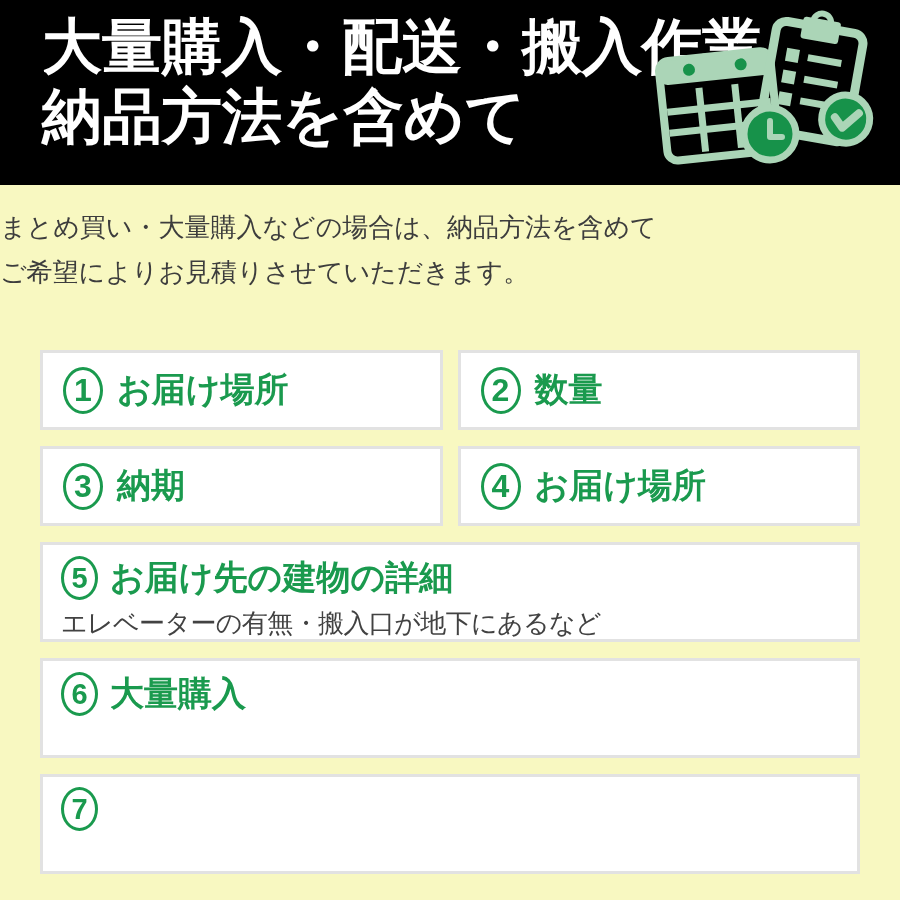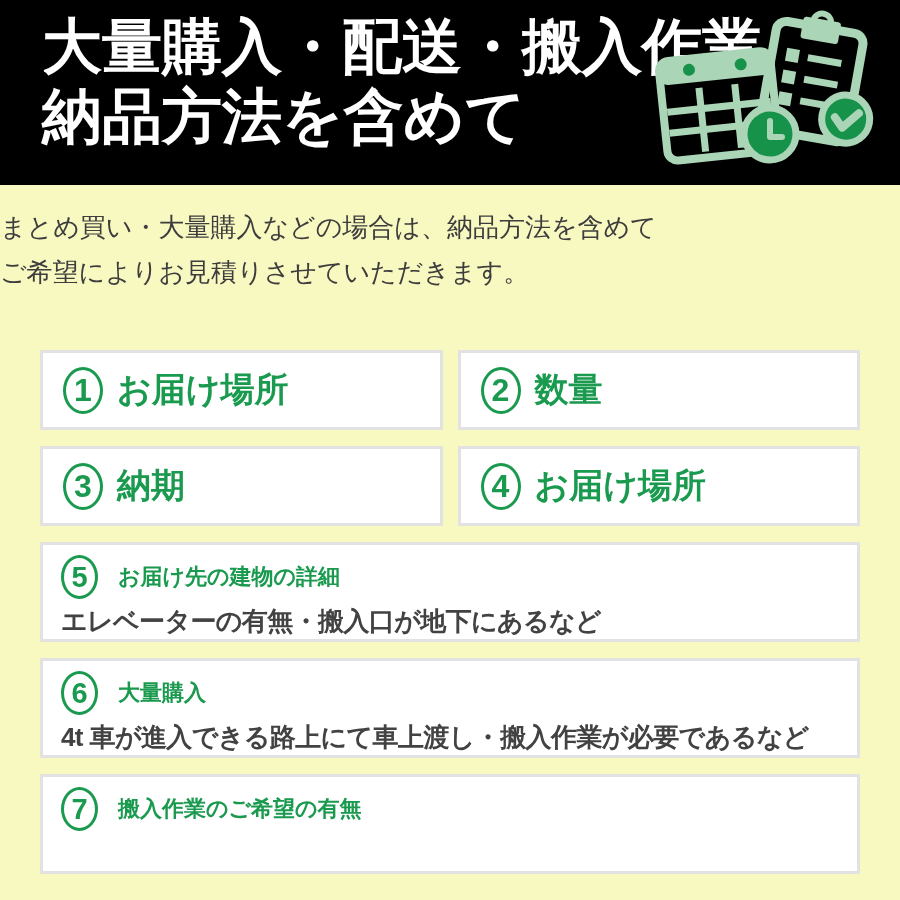--- a/index.html
+++ b/index.html
@@ -101,8 +101,7 @@
     white-space:nowrap;
   }
   .detail .item-title{
-    font-size:22px;
-    margin-left:8px;
+    font-size:34px;
   }
   .item-note{
     margin-top:5px;

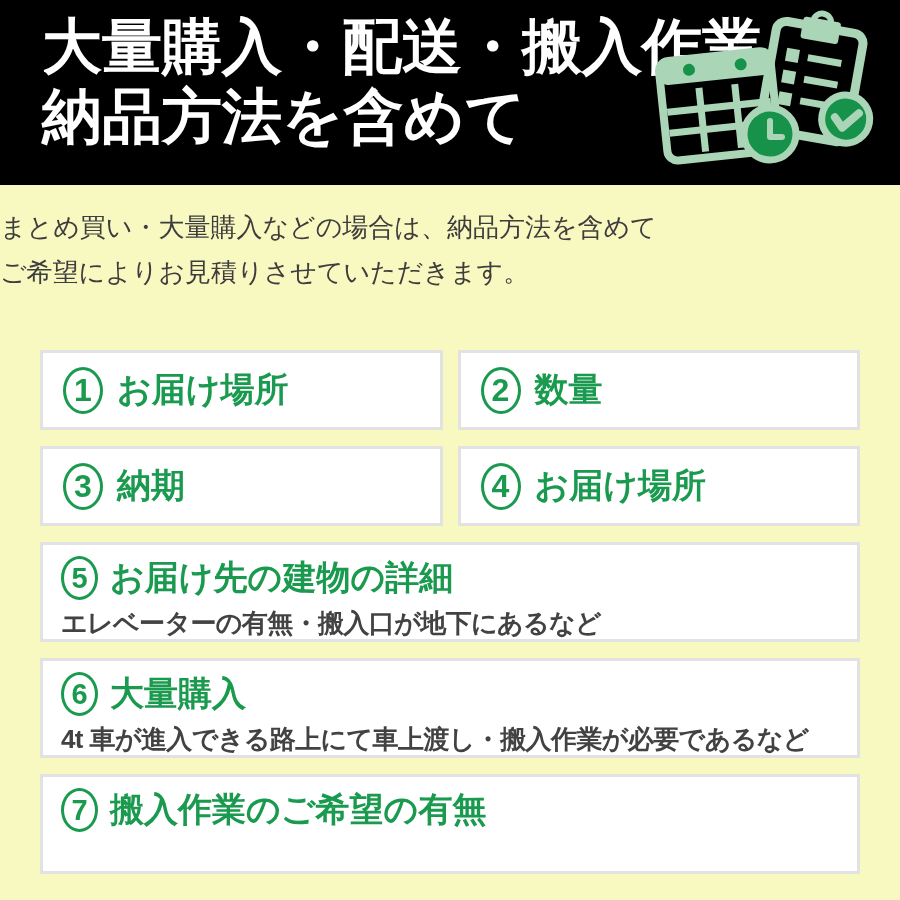--- a/index.html
+++ b/index.html
@@ -107,7 +107,7 @@
     margin-top:5px;
     color:#424242;
     font-size:26px;
-    font-weight:700;
+    font-weight:400;
     letter-spacing:-0.6px;
     white-space:nowrap;
   }

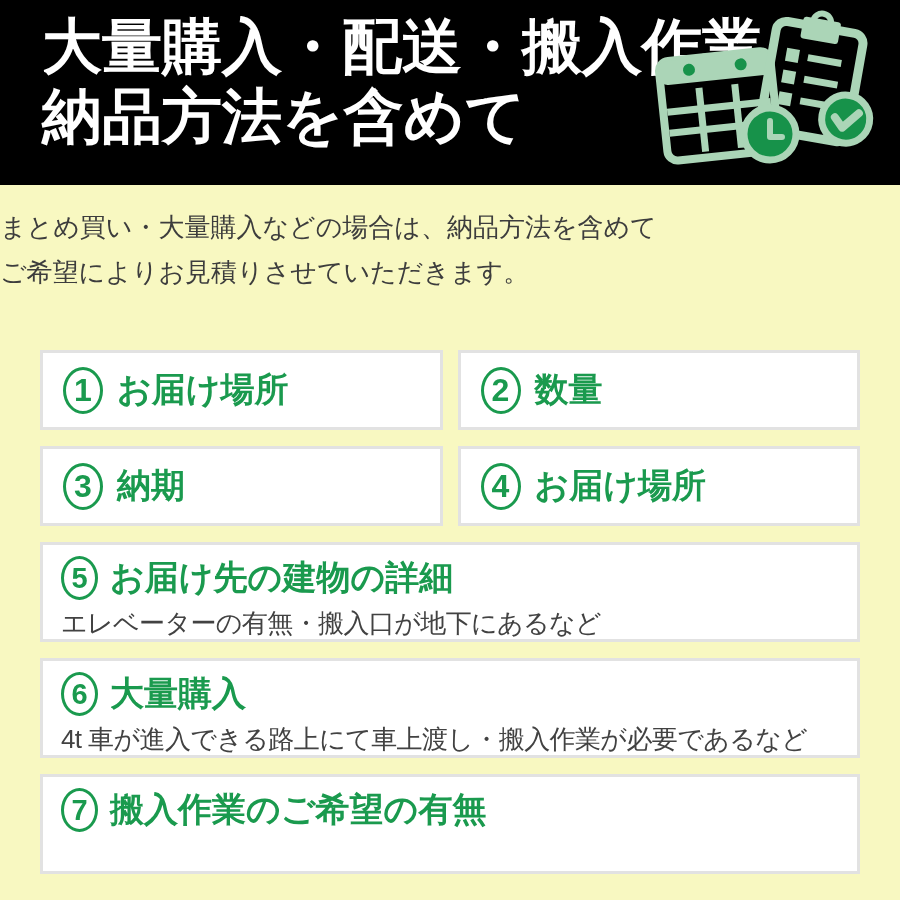--- a/index.html
+++ b/index.html
@@ -201,7 +201,6 @@
       <span class="num-circle">6</span>
       <span class="item-title">大量購入</span>
     </div>
-    <div class="item-note">4t 車が進入できる路上にて車上渡し・搬入作業が必要であるなど</div>
   </div>
 
   <div class="item-box detail">

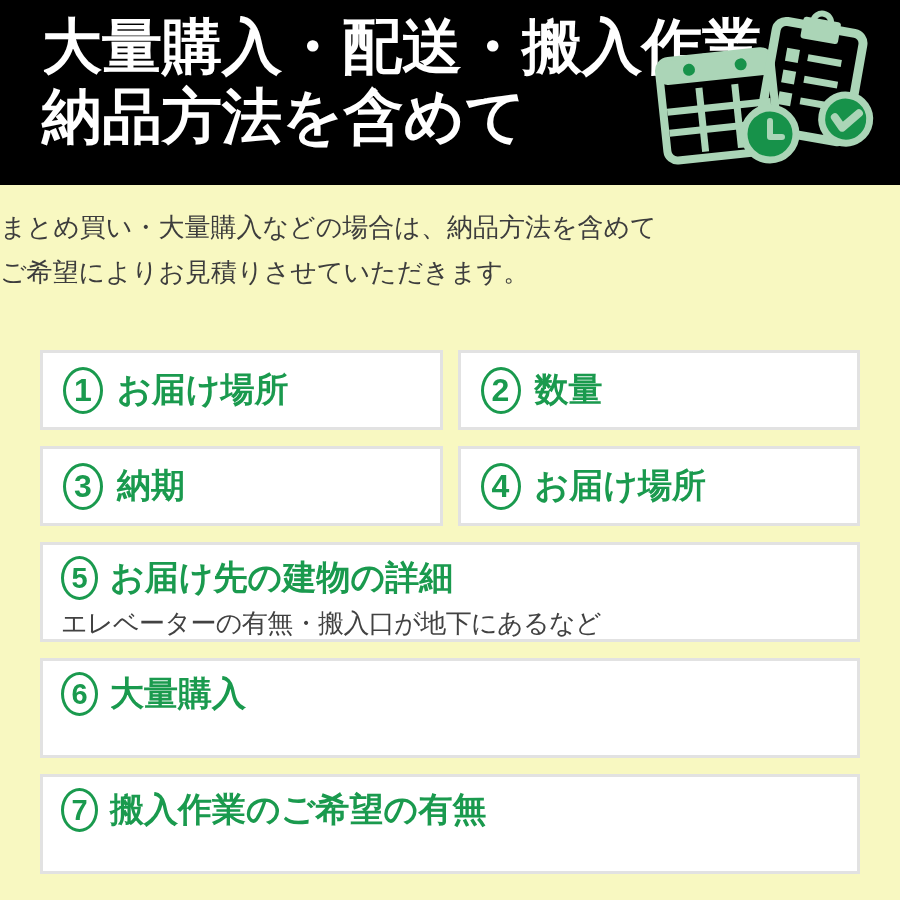--- a/index.html
+++ b/index.html
@@ -206,7 +206,6 @@
   <div class="item-box detail">
     <div class="head-row">
       <span class="num-circle">7</span>
-      <span class="item-title">搬入作業のご希望の有無</span>
     </div>
   </div>
 

